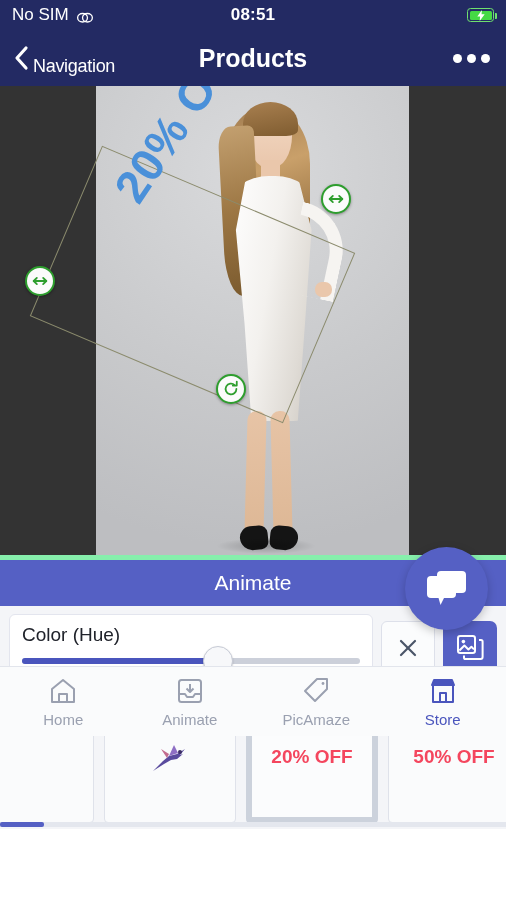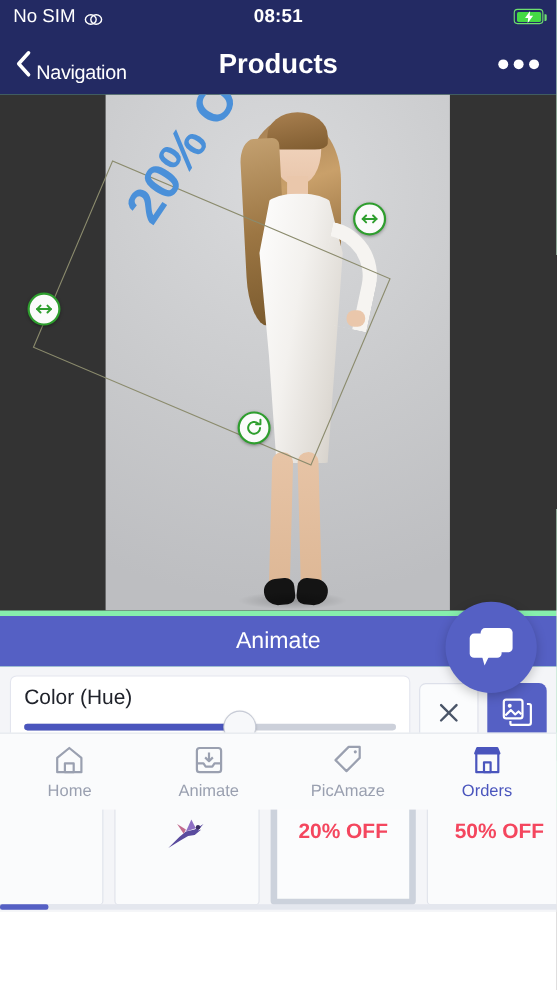--- a/index.html
+++ b/index.html
@@ -439,7 +439,7 @@
         <path d="M5 9 V26 H25 V9"></path>
         <rect x="12" y="17" width="6" height="9"></rect>
       </svg>
-      <span class="tab-label">Orders</span>
+      <span class="tab-label">Store</span>
     </div>
 
   </div>

